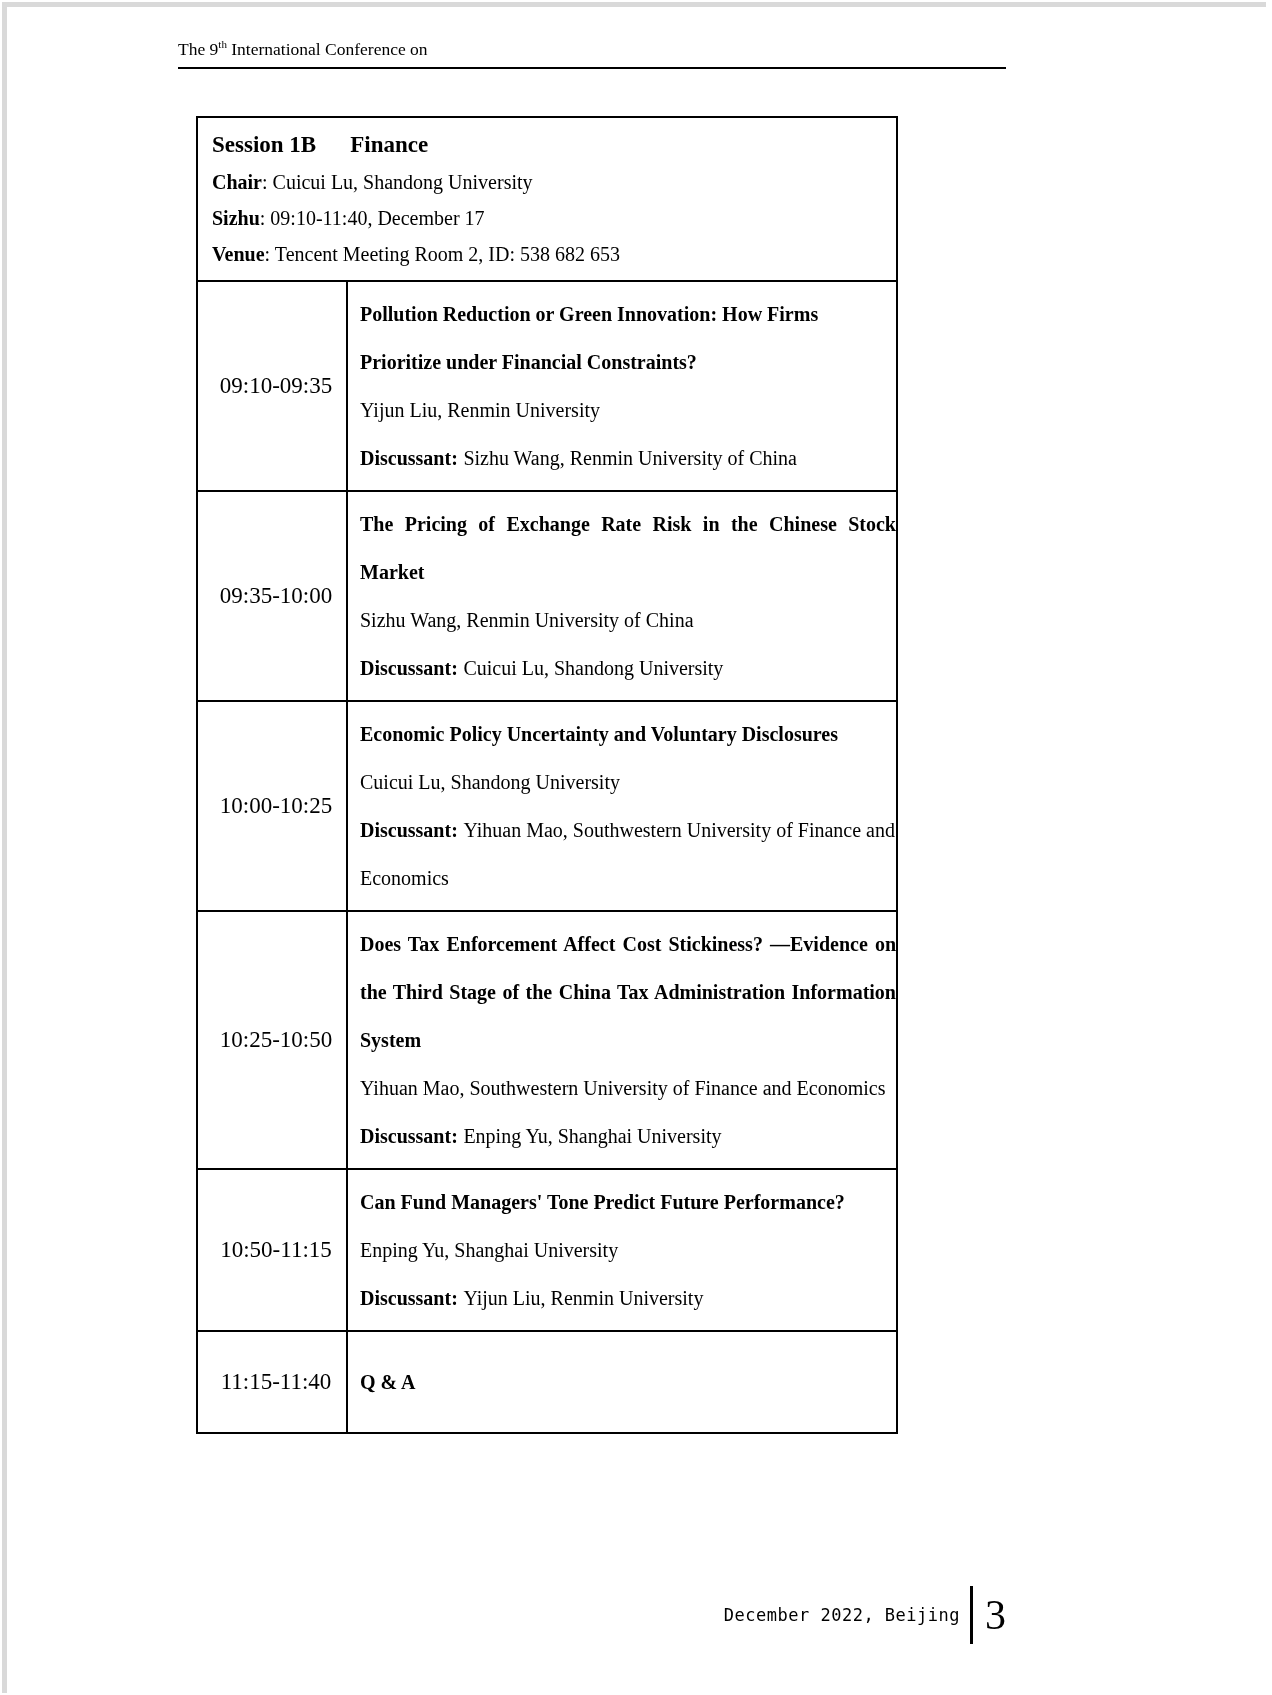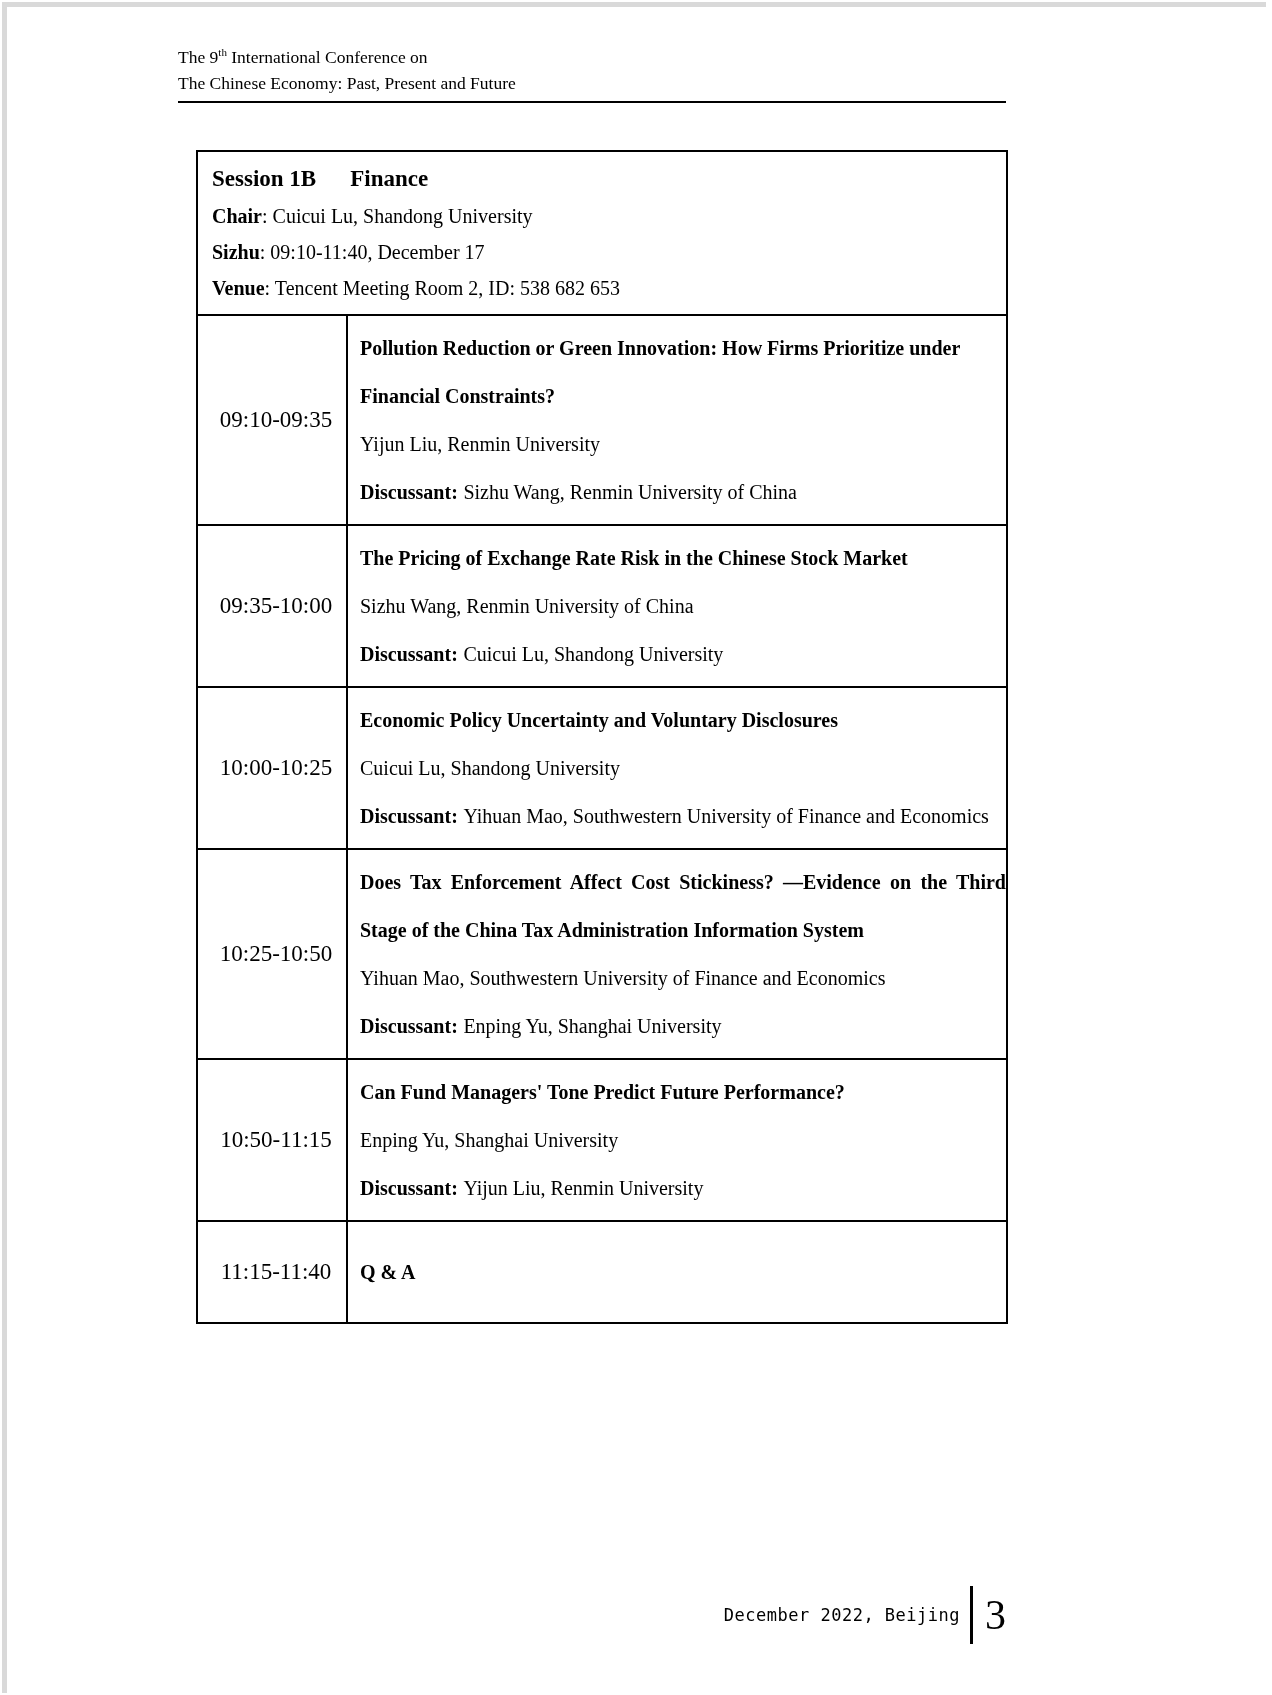--- a/index.html
+++ b/index.html
@@ -10,7 +10,7 @@
   .edge-top  { position: absolute; left: 2px; top: 2px; width: 1264px; height: 5px; background: #d9d9d9; }
   .edge-left { position: absolute; left: 2px; top: 2px; width: 5px; height: 1691px; background: #d9d9d9; }
 
-  .content { position: absolute; left: 178px; top: 44px; width: 828px; }
+  .content { position: absolute; left: 178px; top: 36px; width: 828px; }
 
   
   .hdr { font-size: 17.5px; line-height: 26px; }

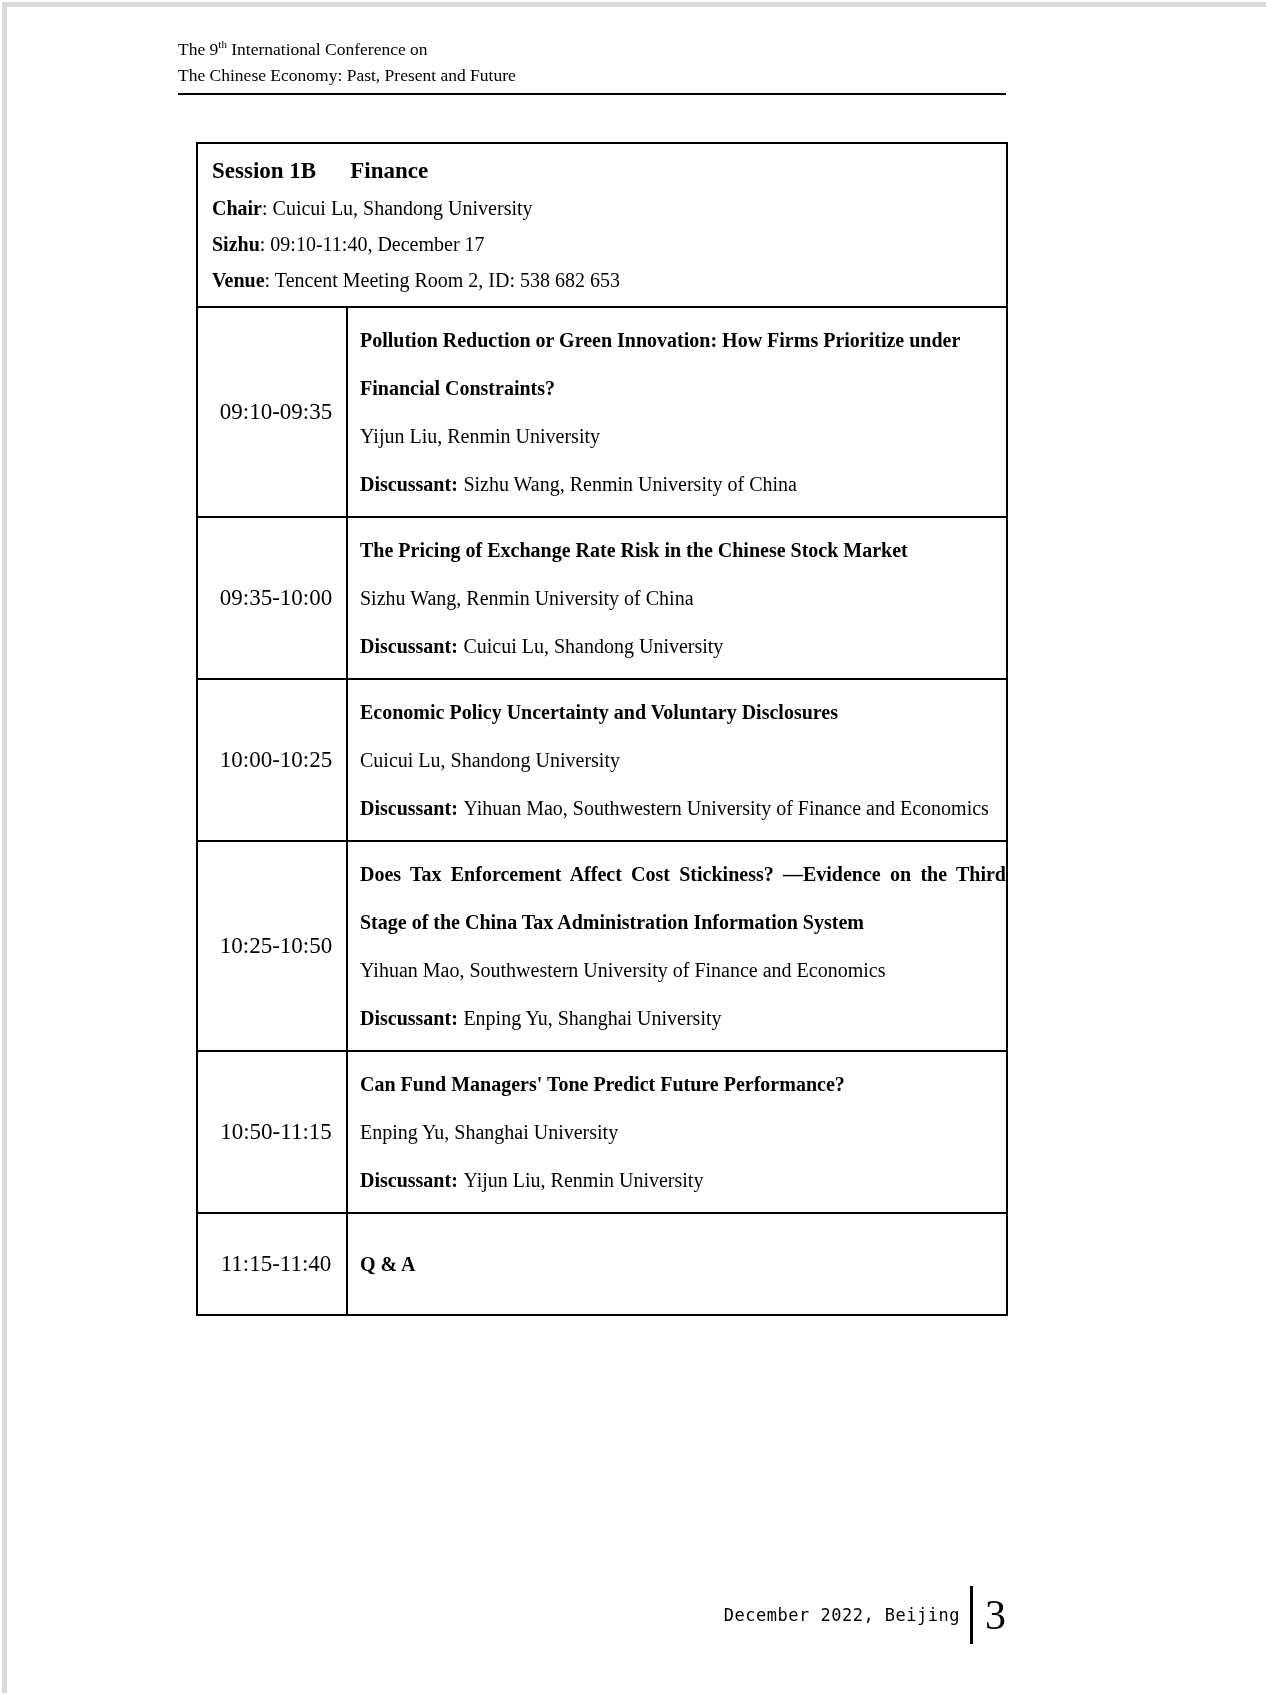--- a/index.html
+++ b/index.html
@@ -59,7 +59,6 @@
 
   <div class="hdr">
     <div><span>The 9</span><sup>th</sup><span> International Conference on</span></div>
-    <div>The Chinese Economy: Past, Present and Future</div>
   </div>
   <hr class="hdr-rule">
 

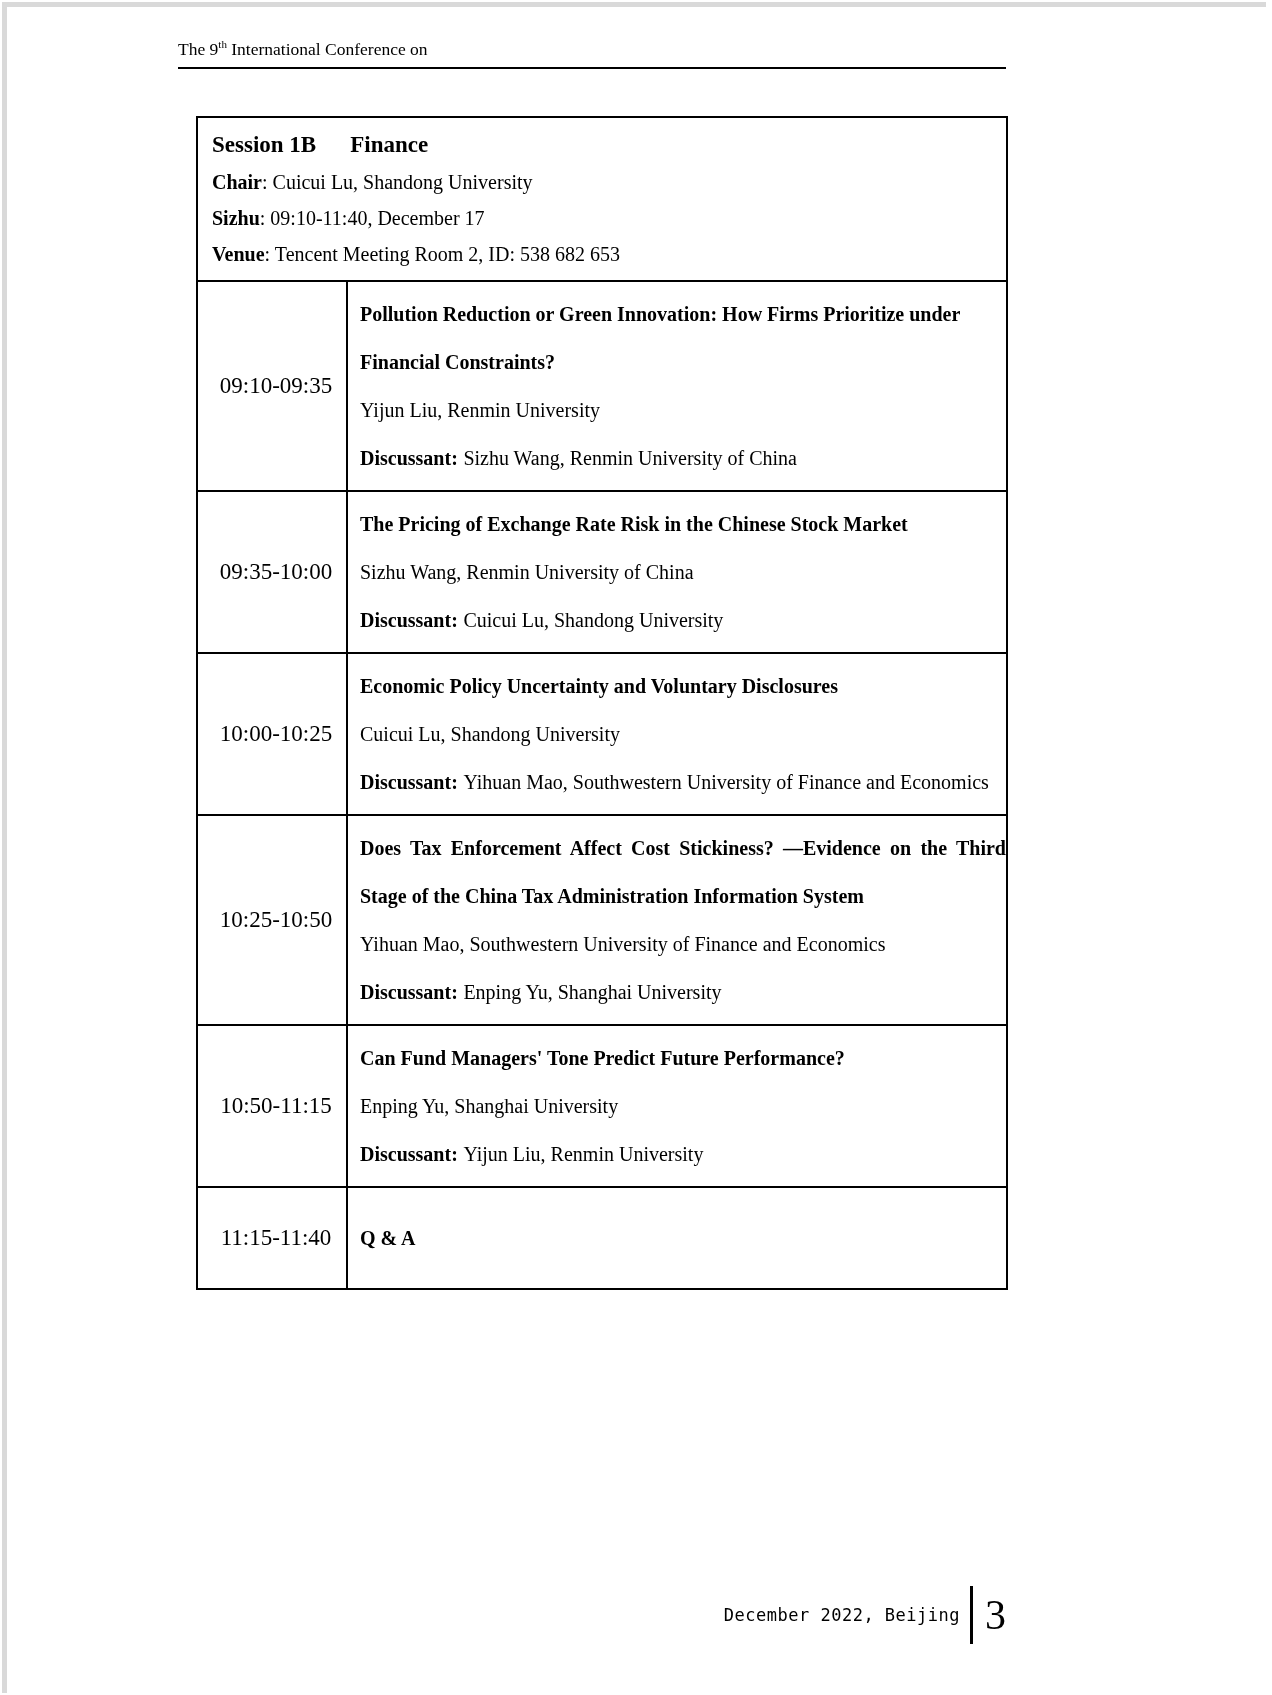--- a/index.html
+++ b/index.html
@@ -18,7 +18,7 @@
   .hdr-rule { border: none; border-top: 2px solid #000; margin-top: 5px; }
 
   
-  .stable { margin: 47px 16px 16px 18px; width: 812px; border: 2px solid #000; }
+  .stable { margin: 47px 16px 16px 18px; width: 702px; border: 2px solid #000; }
 
   .session-head { padding: 10px 16px 8px 14px; }
   .session-title { font-size: 23px; font-weight: bold; line-height: 34px; margin-bottom: 2px; }

